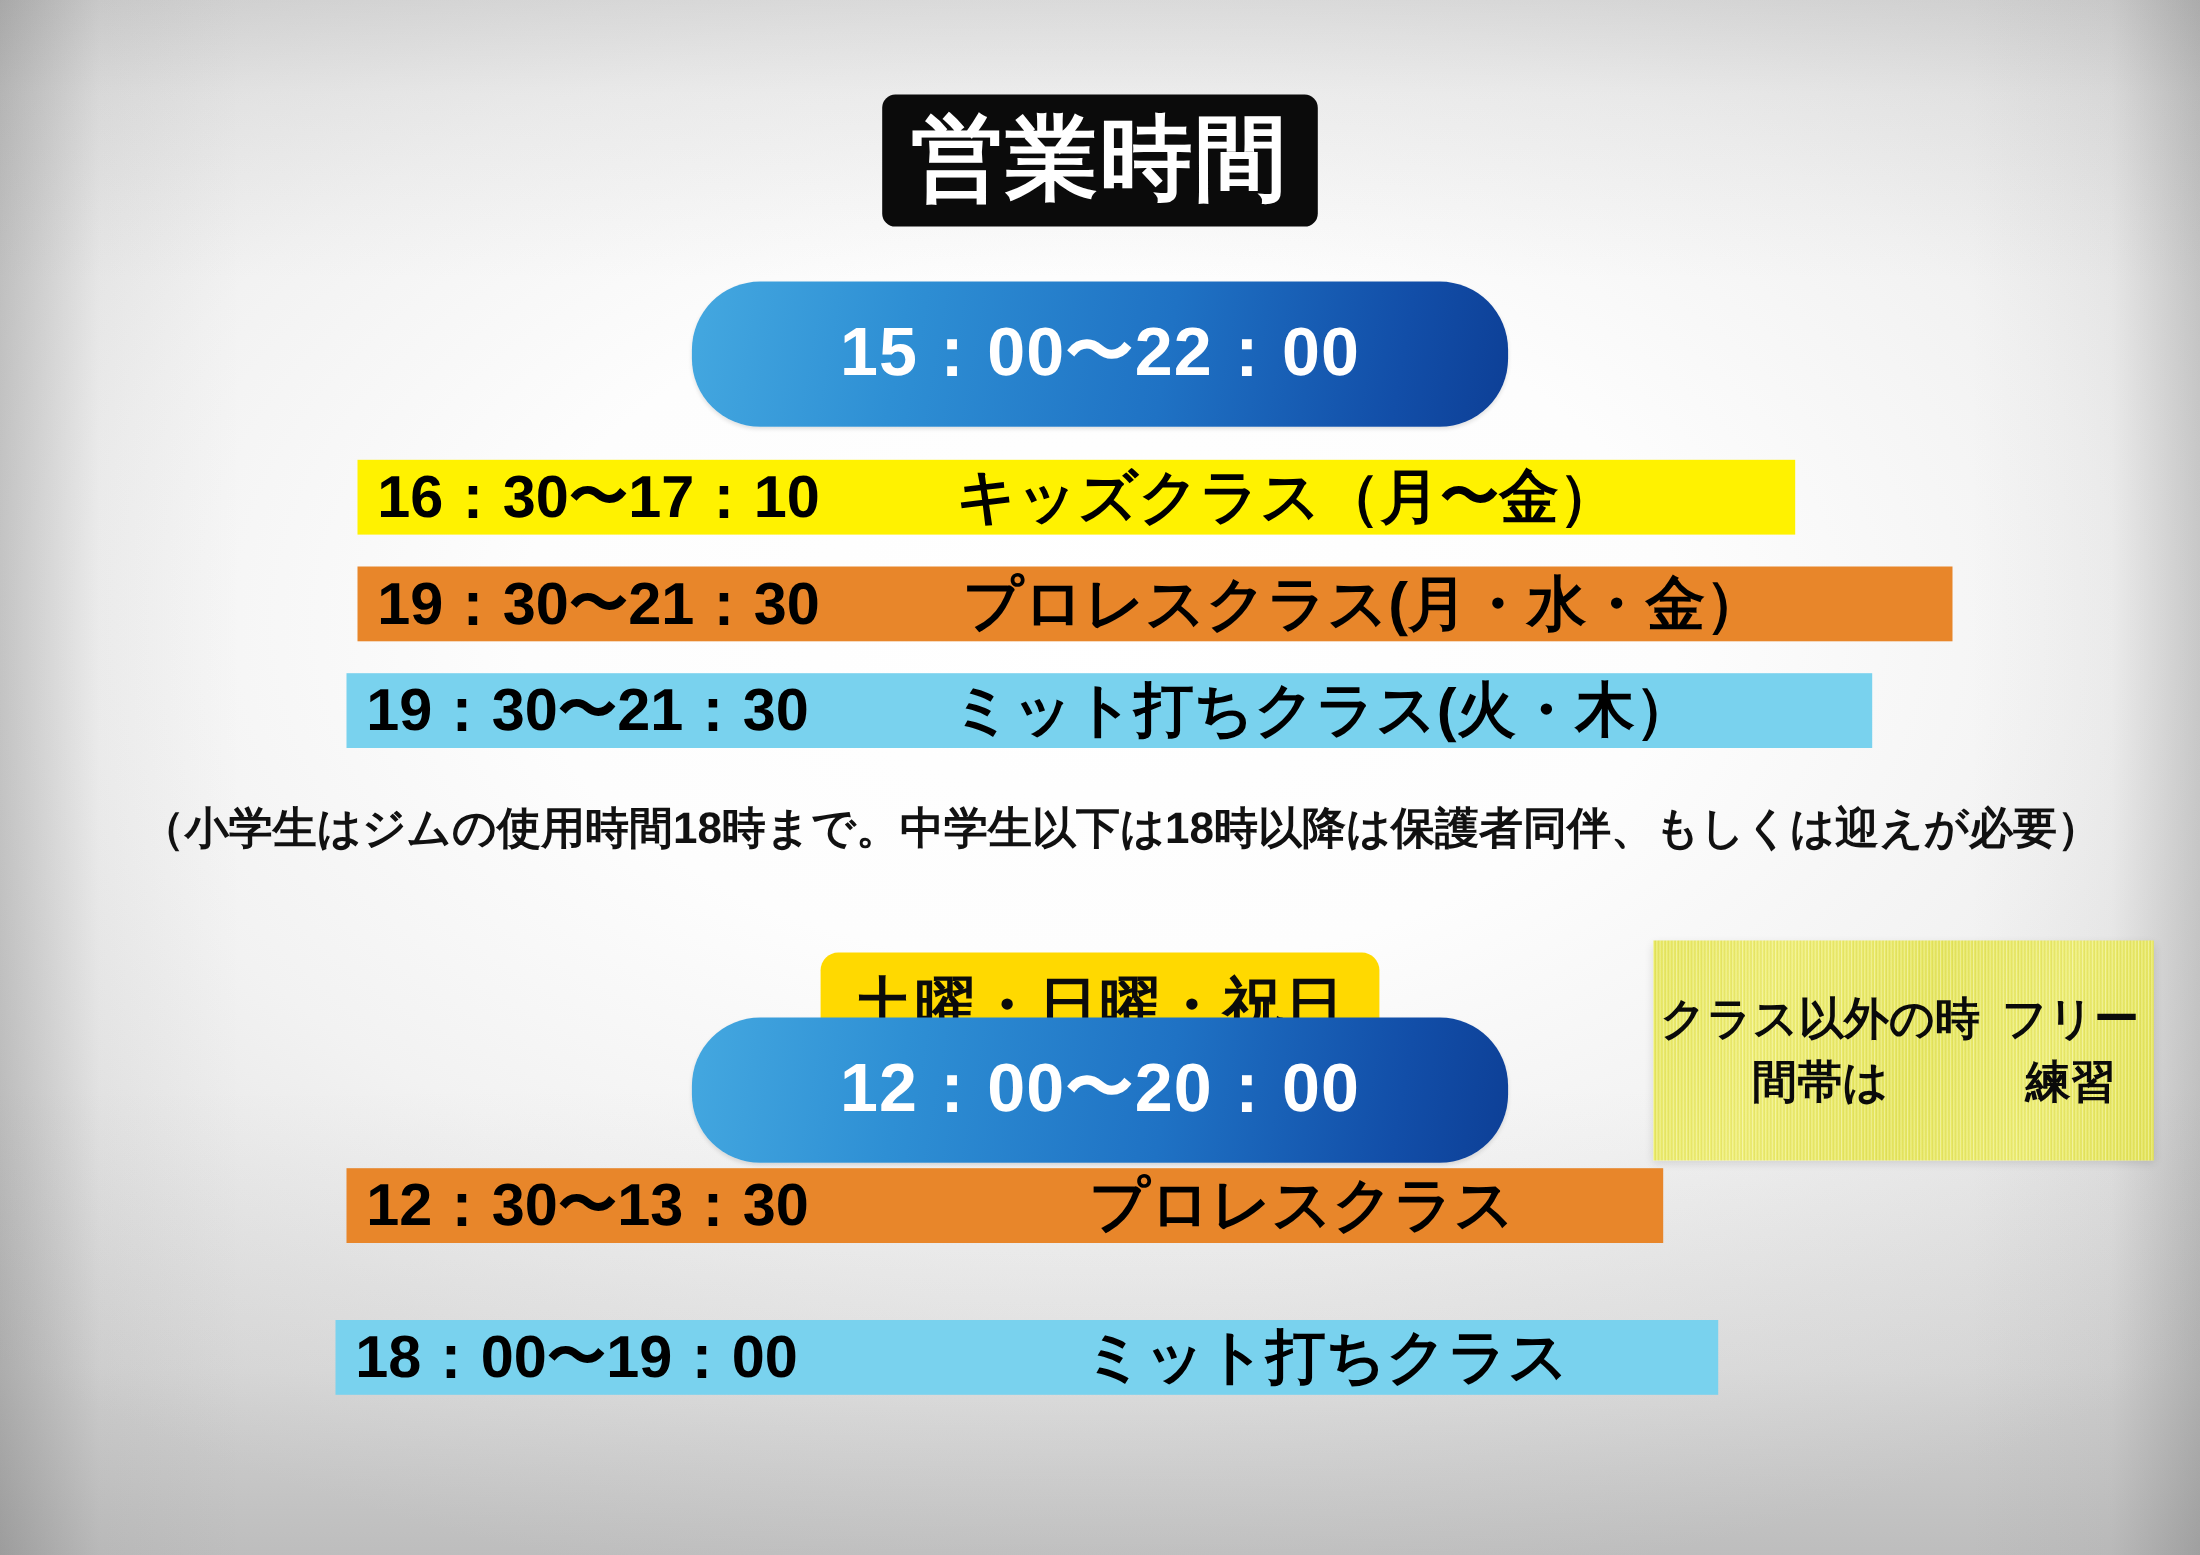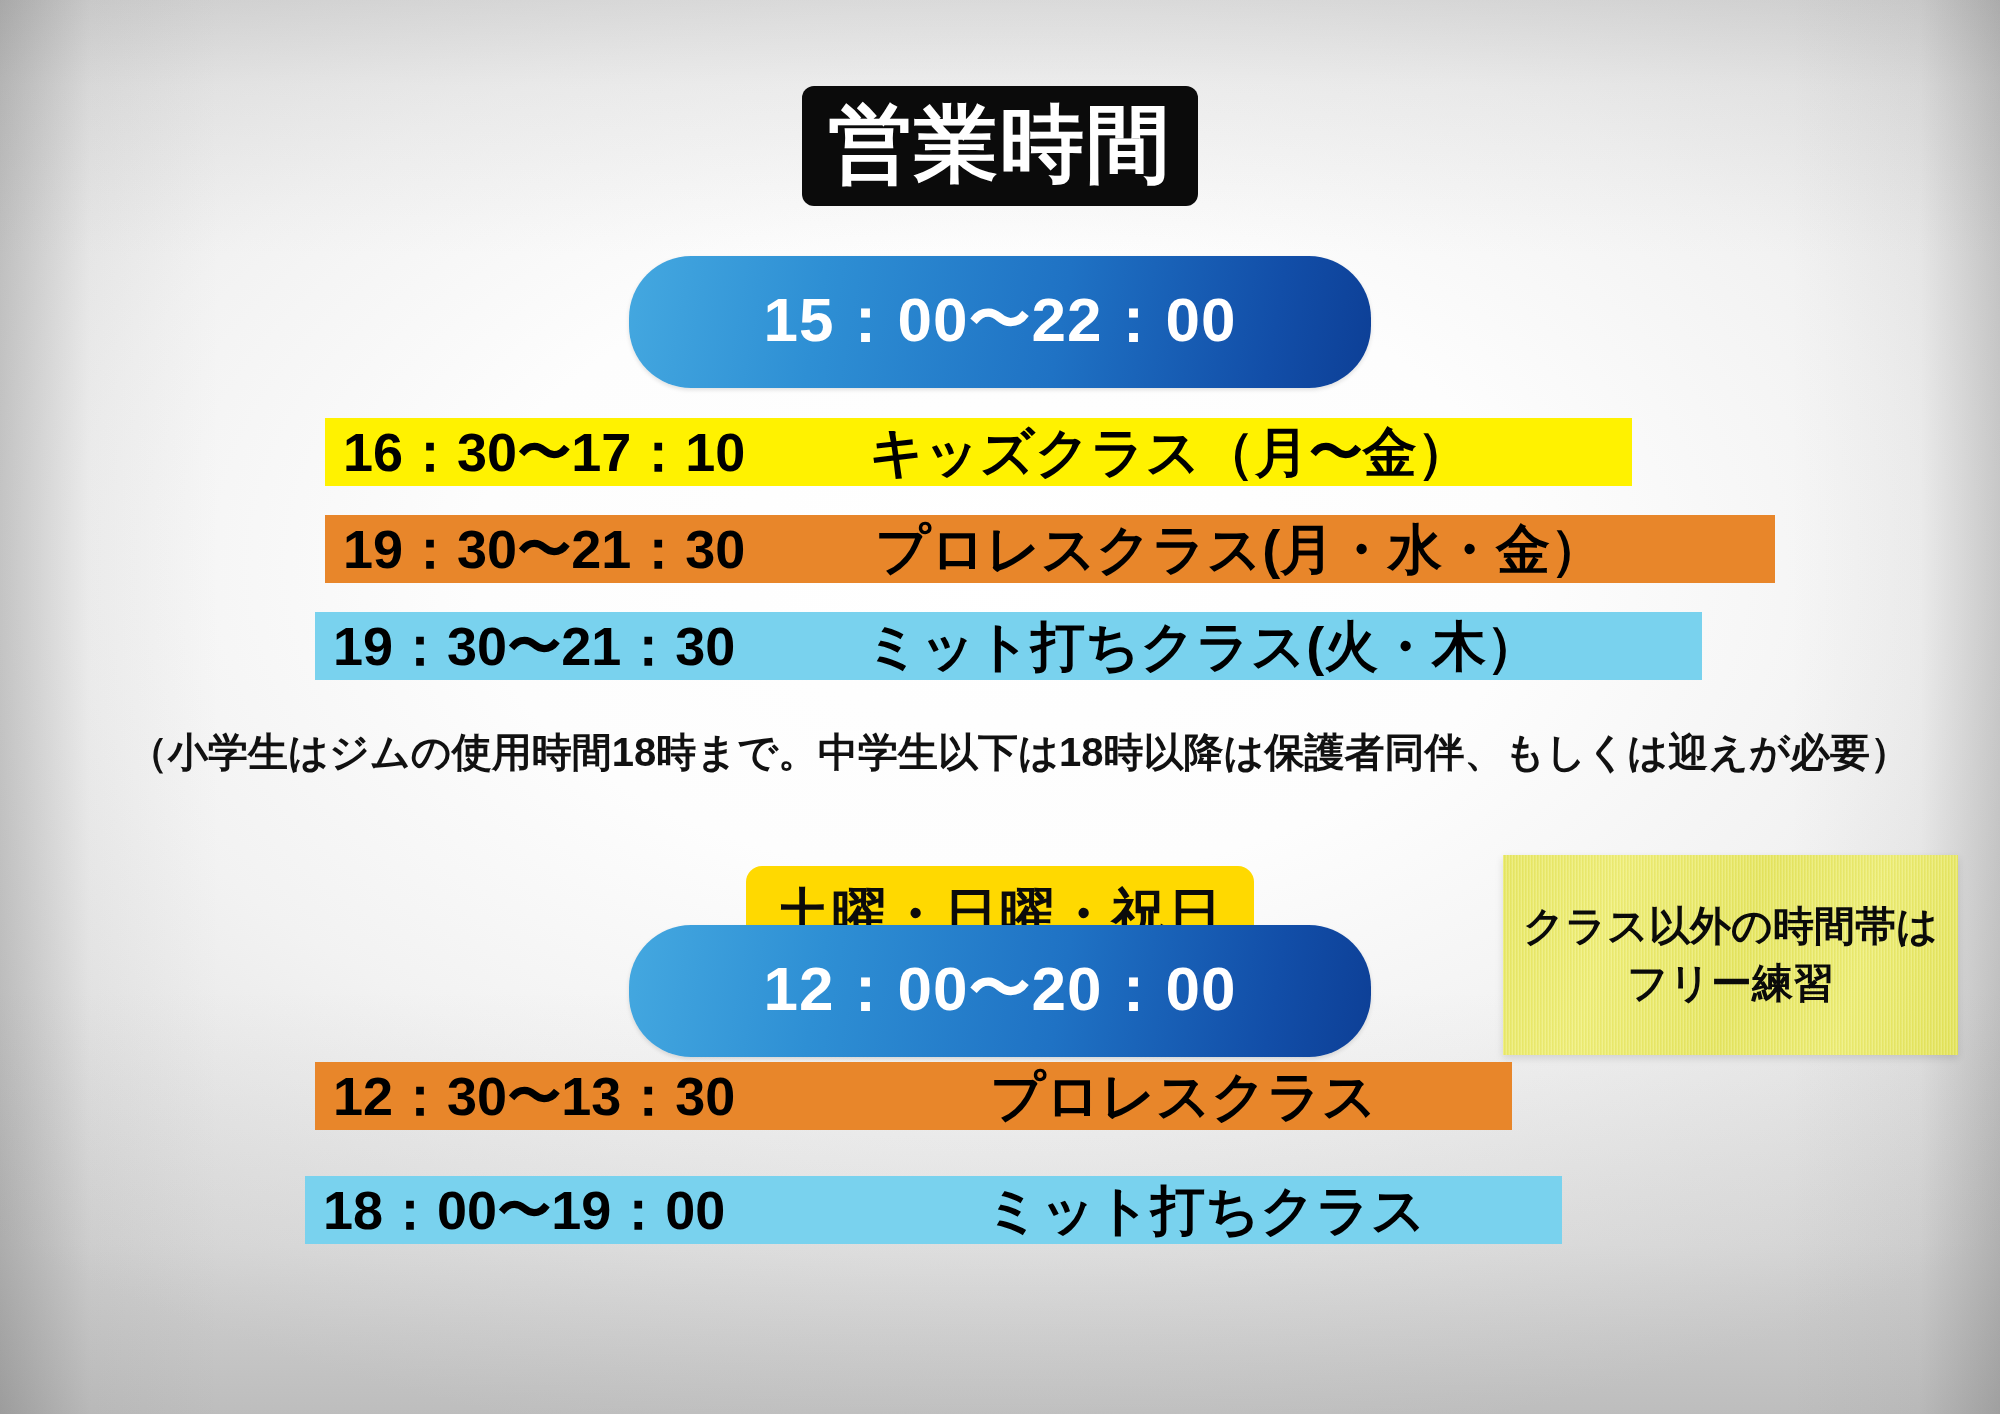--- a/index.html
+++ b/index.html
@@ -143,7 +143,7 @@
       linear-gradient(105deg, #e9ea63 0%, #f0f075 24%, #e7e85f 52%, #eeef72 76%, #e4e557 100%);
     box-shadow: 0 3px 8px rgba(0,0,0,0.12);
     display: flex;
-    flex-direction: column;
+    flex-direction: row;
     align-items: center;
     justify-content: center;
     text-align: center;

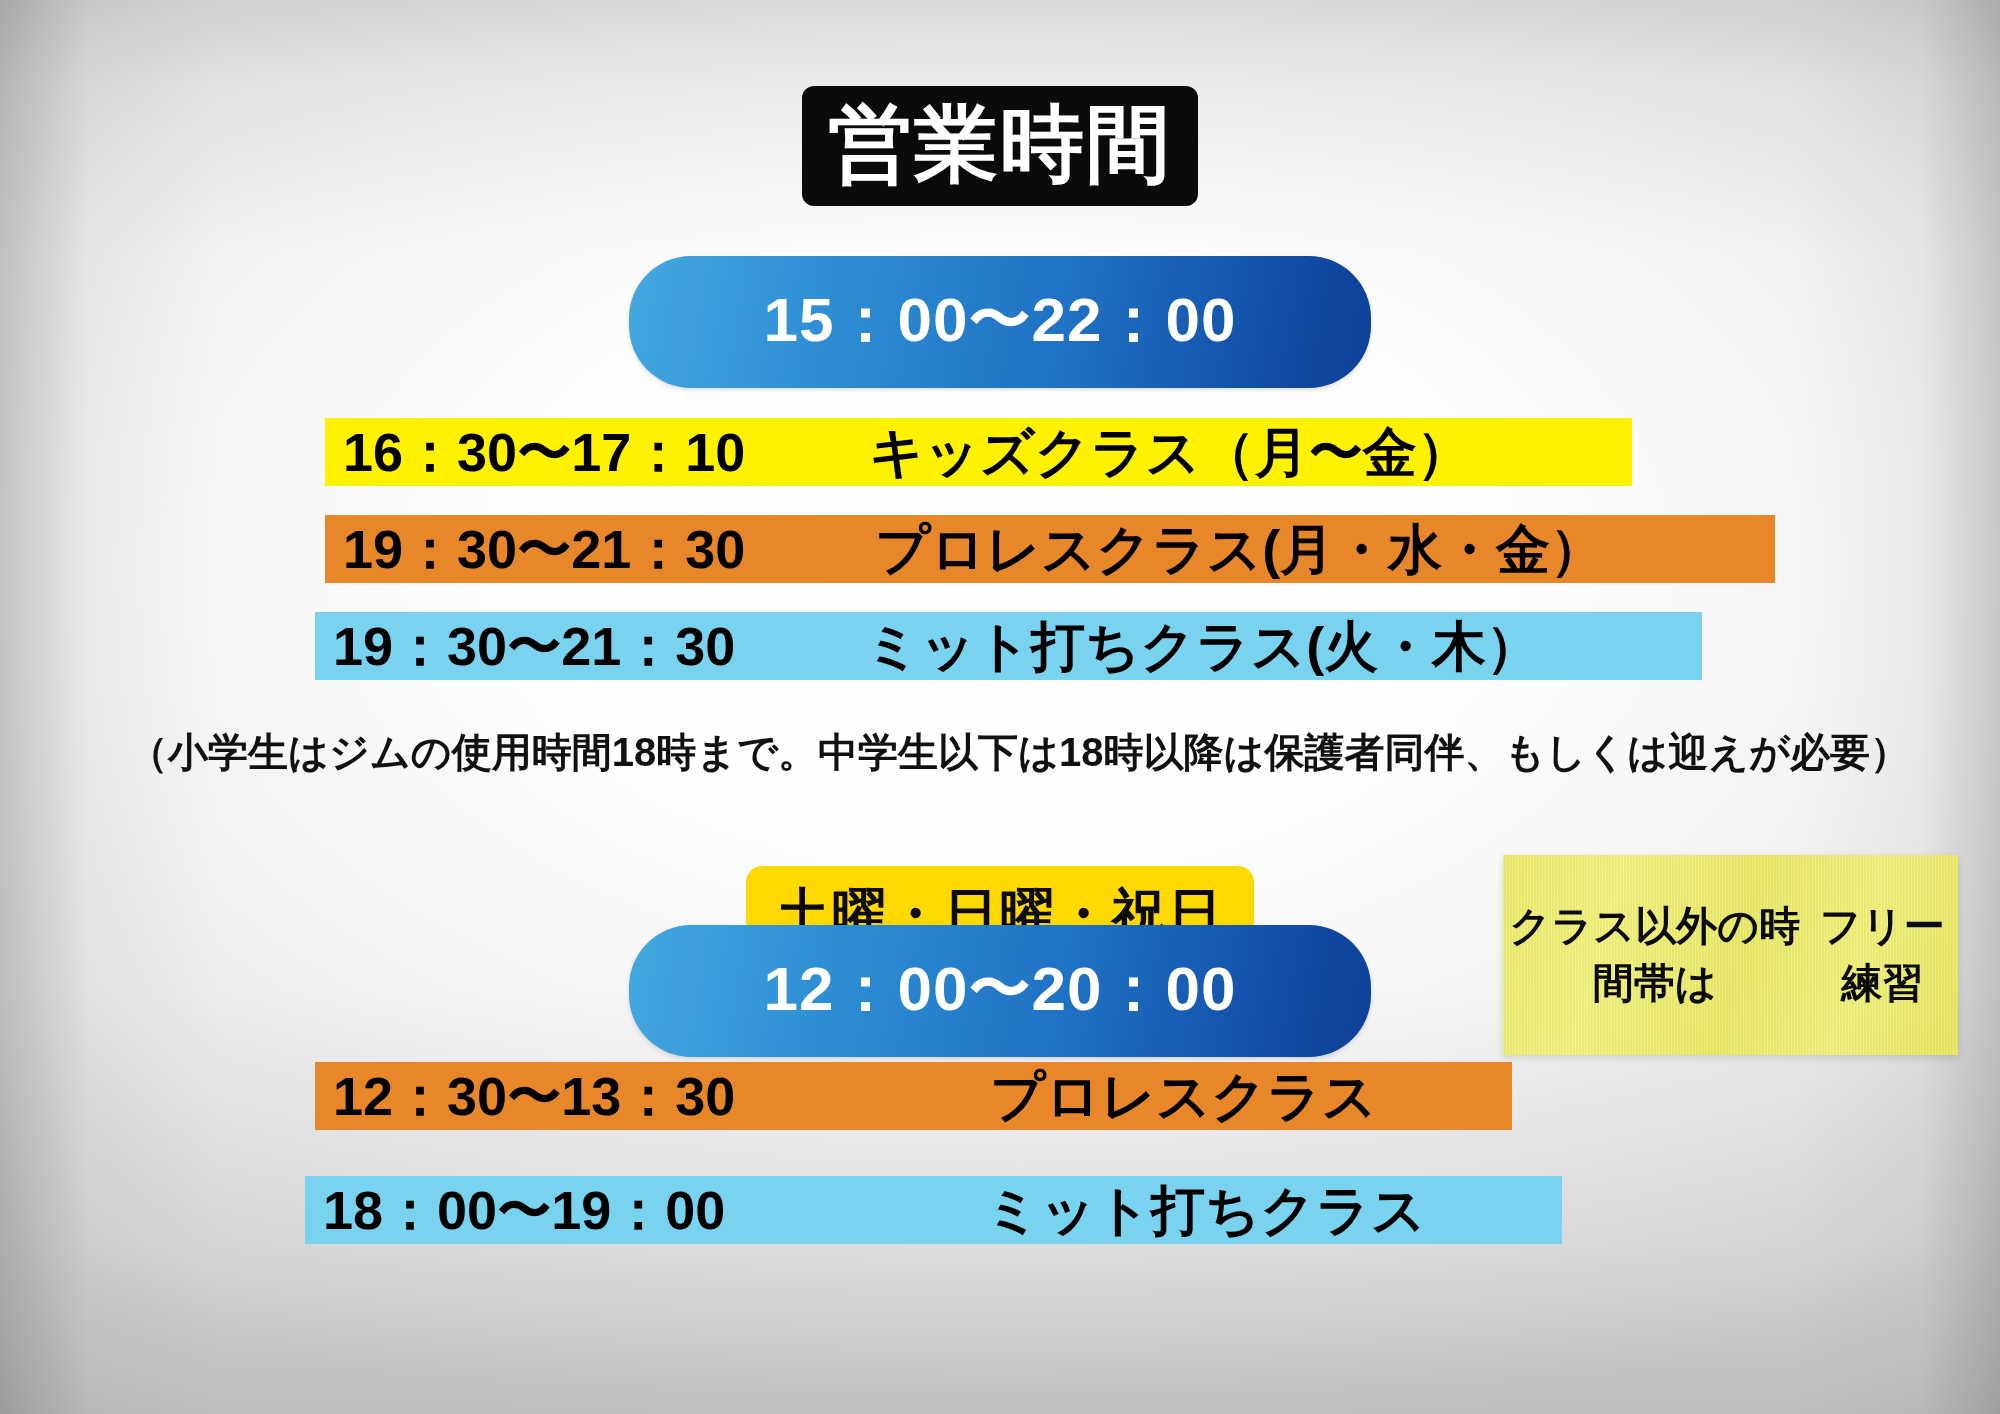--- a/index.html
+++ b/index.html
@@ -206,7 +206,7 @@
     <span class="label">プロレスクラス</span>
   </div>
 
-  <div class="bar bar-cyan layer" style="left:305px; top:1176px; width:1225px;">
+  <div class="bar bar-cyan layer" style="left:305px; top:1200px; width:1225px;">
     <span class="time">18：00〜19：00</span>
     <span class="gap" style="width:190px;"></span>
     <span class="label">ミット打ちクラス</span>

